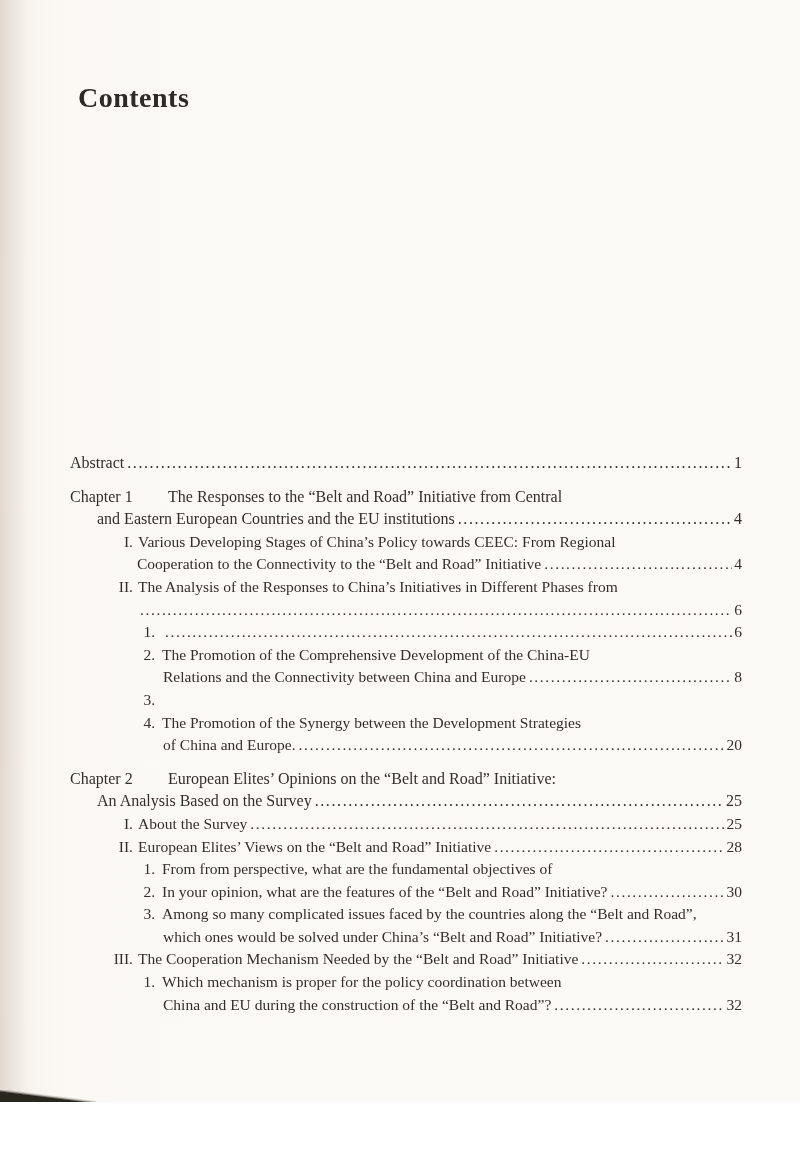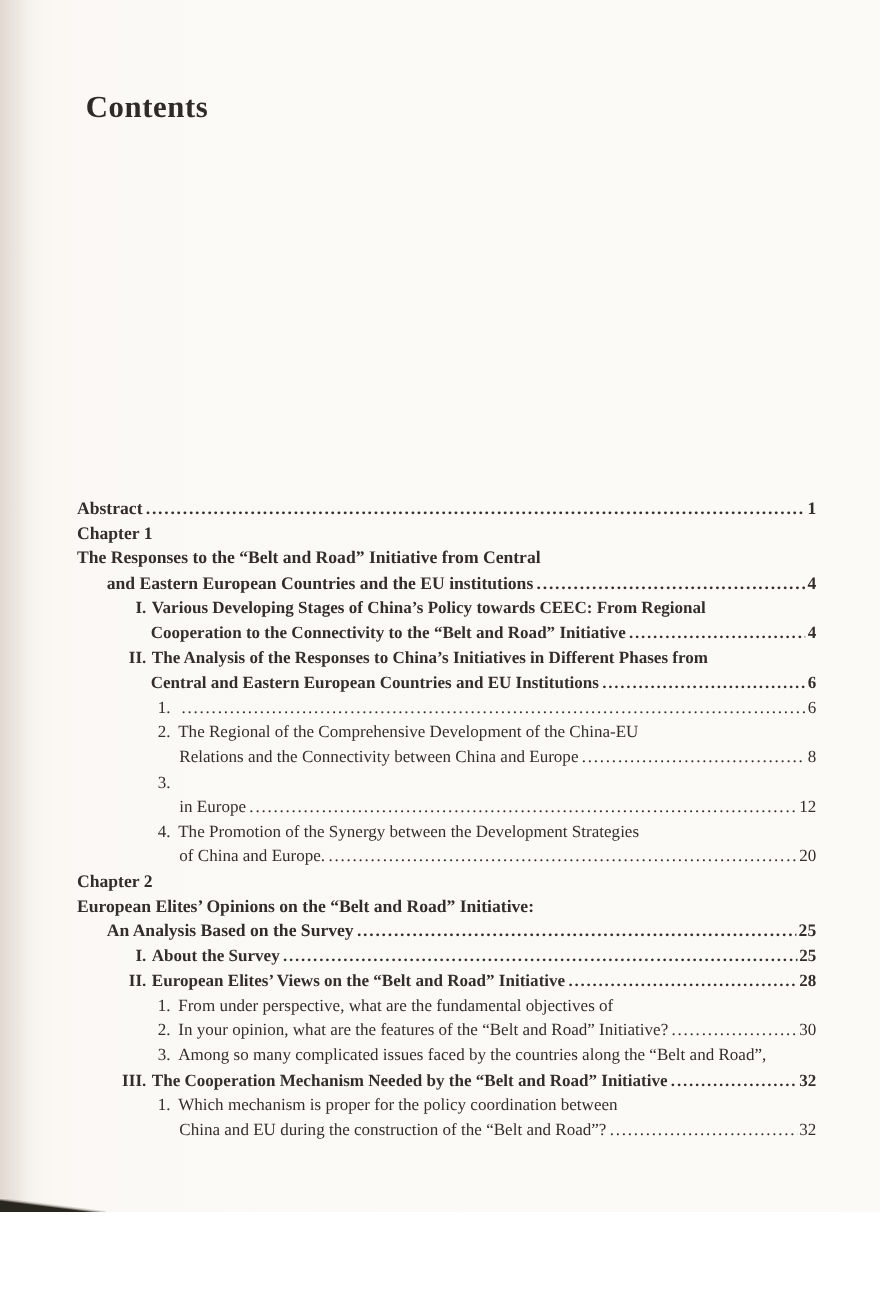--- a/index.html
+++ b/index.html
@@ -31,7 +31,7 @@
     display:flex;align-items:baseline;
     font-size:15.5px;line-height:22.6px;white-space:nowrap;
   }
-  .line.bold{font-weight:bold;}
+  .line.bold{font-weight:normal;}
   .line.l0,.line.l1{font-size:16px;}
   .line.mt{flex-direction:column;}
   .line.l1{padding-left:27px;}

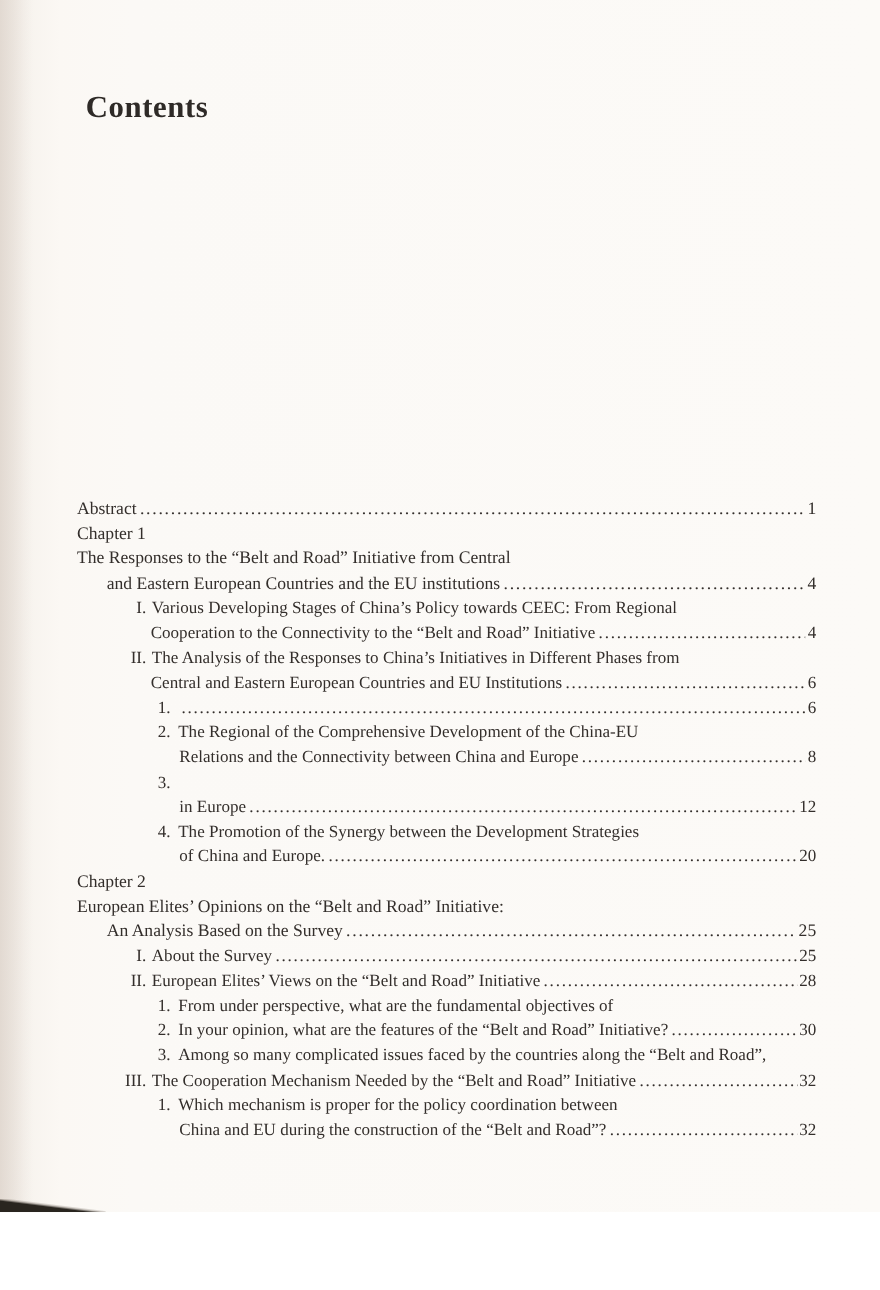--- a/index.html
+++ b/index.html
@@ -33,7 +33,7 @@
   }
   .line.bold{font-weight:normal;}
   .line.l0,.line.l1{font-size:16px;}
-  .line.mt{flex-direction:column;}
+  .line.mt{margin-top:11px;}
   .line.l1{padding-left:27px;}
   .line.roman-cont{padding-left:67px;}
   .line.num-cont{padding-left:93px;align-items:center;}

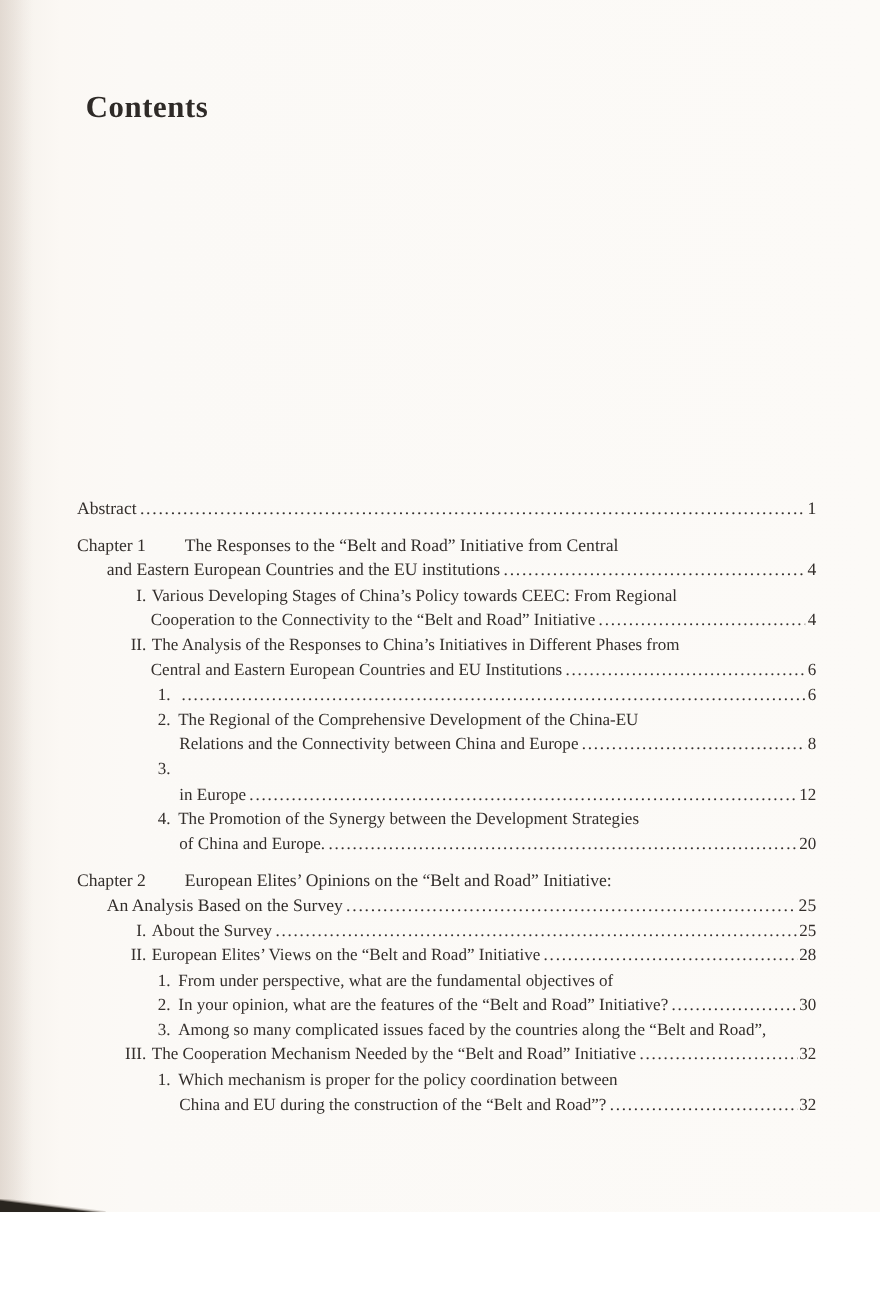--- a/index.html
+++ b/index.html
@@ -101,7 +101,6 @@
 
   <div class="line roman-cont bold">
 
-    <span class="text">Central and Eastern European Countries and EU Institutions</span>
     <span class="dots"></span>
     <span class="page-num">6</span>
   </div>

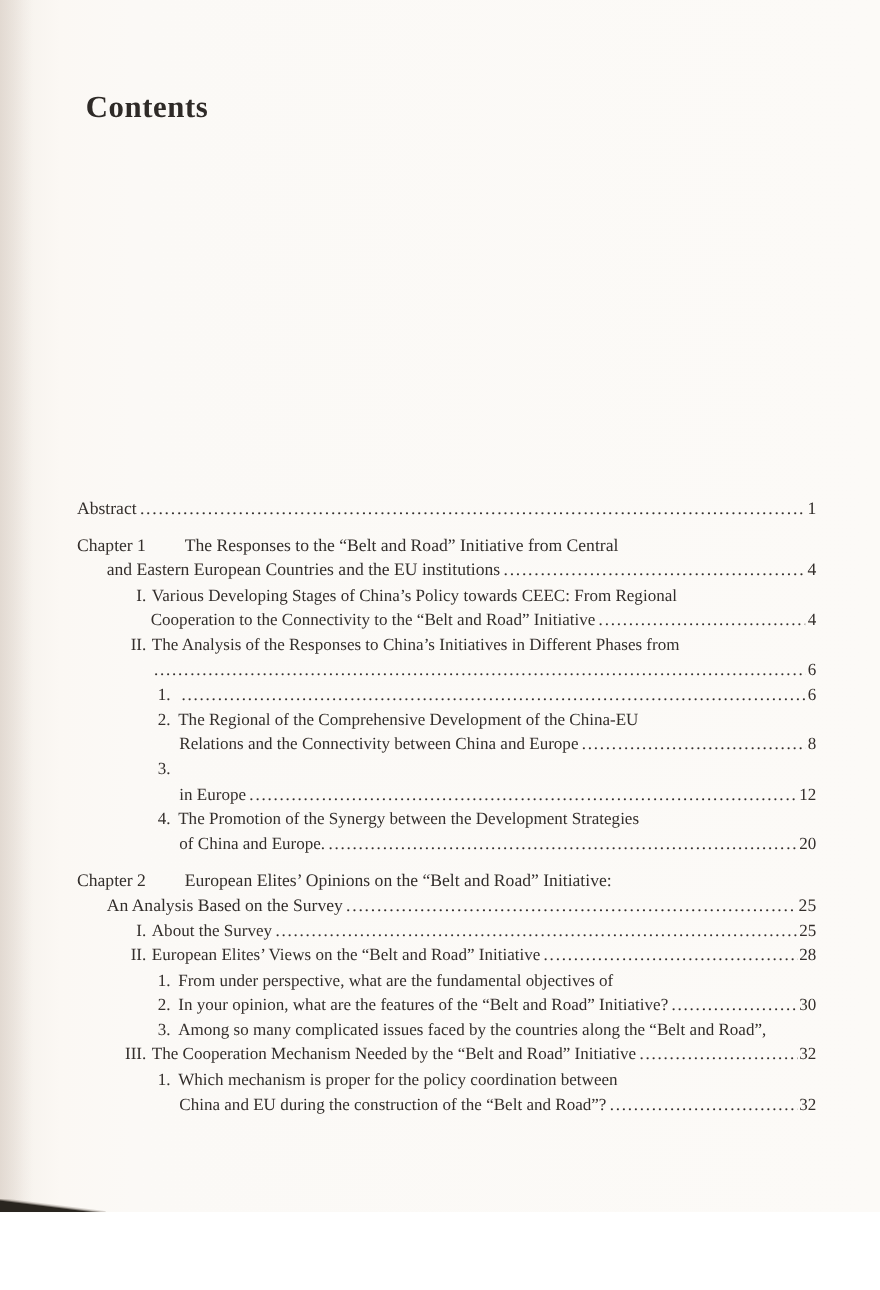--- a/index.html
+++ b/index.html
@@ -113,7 +113,7 @@
 
   <div class="line num">
     <span class="label">2.</span>
-    <span class="text">The Regional of the Comprehensive Development of the China-EU</span>
+    <span class="text">The Promotion of the Comprehensive Development of the China-EU</span>
 
   </div>
 

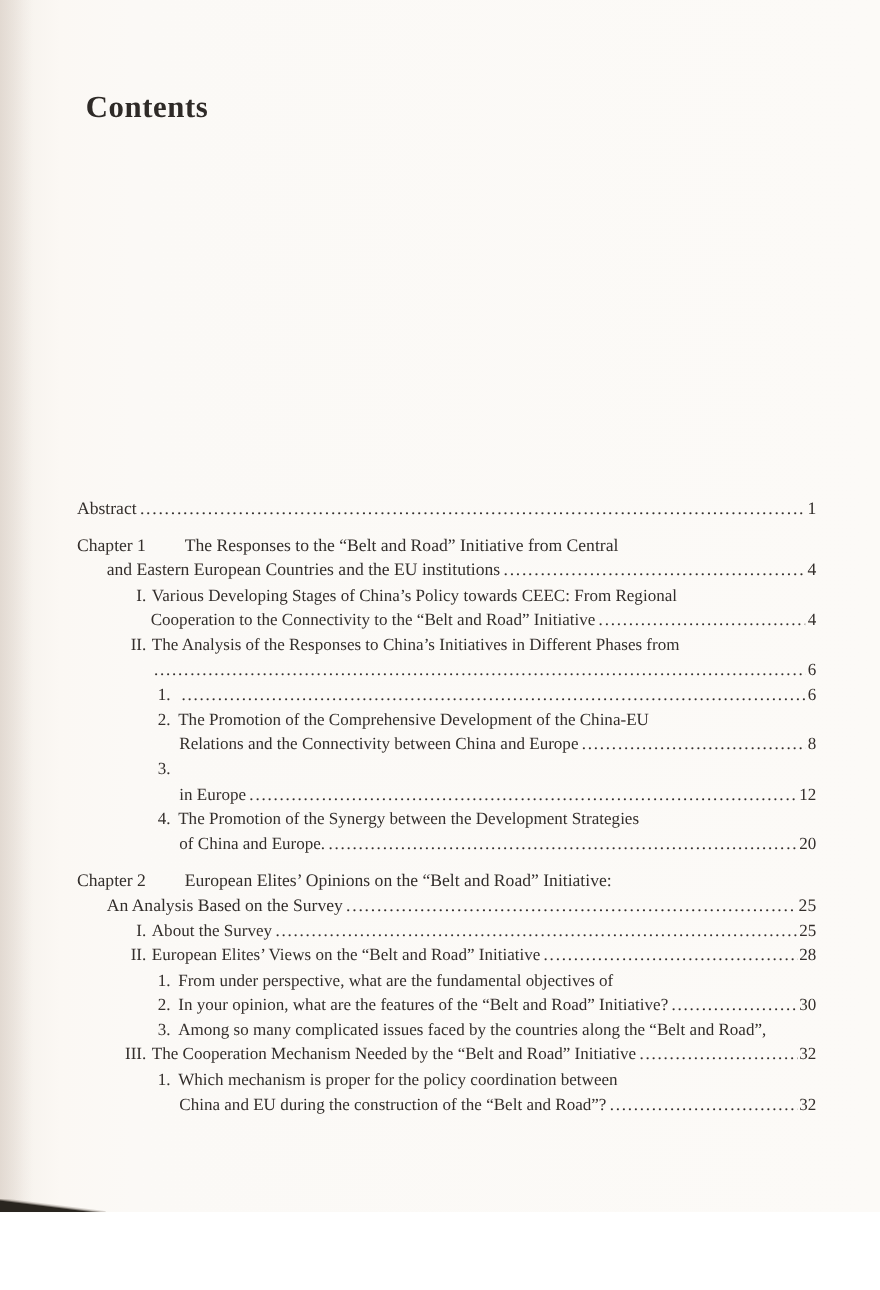--- a/index.html
+++ b/index.html
@@ -129,12 +129,6 @@
 
   </div>
 
-  <div class="line num-cont">
-
-    <span class="text">in Europe</span>
-    <span class="dots"></span>
-    <span class="page-num">12</span>
-  </div>
 
   <div class="line num">
     <span class="label">4.</span>

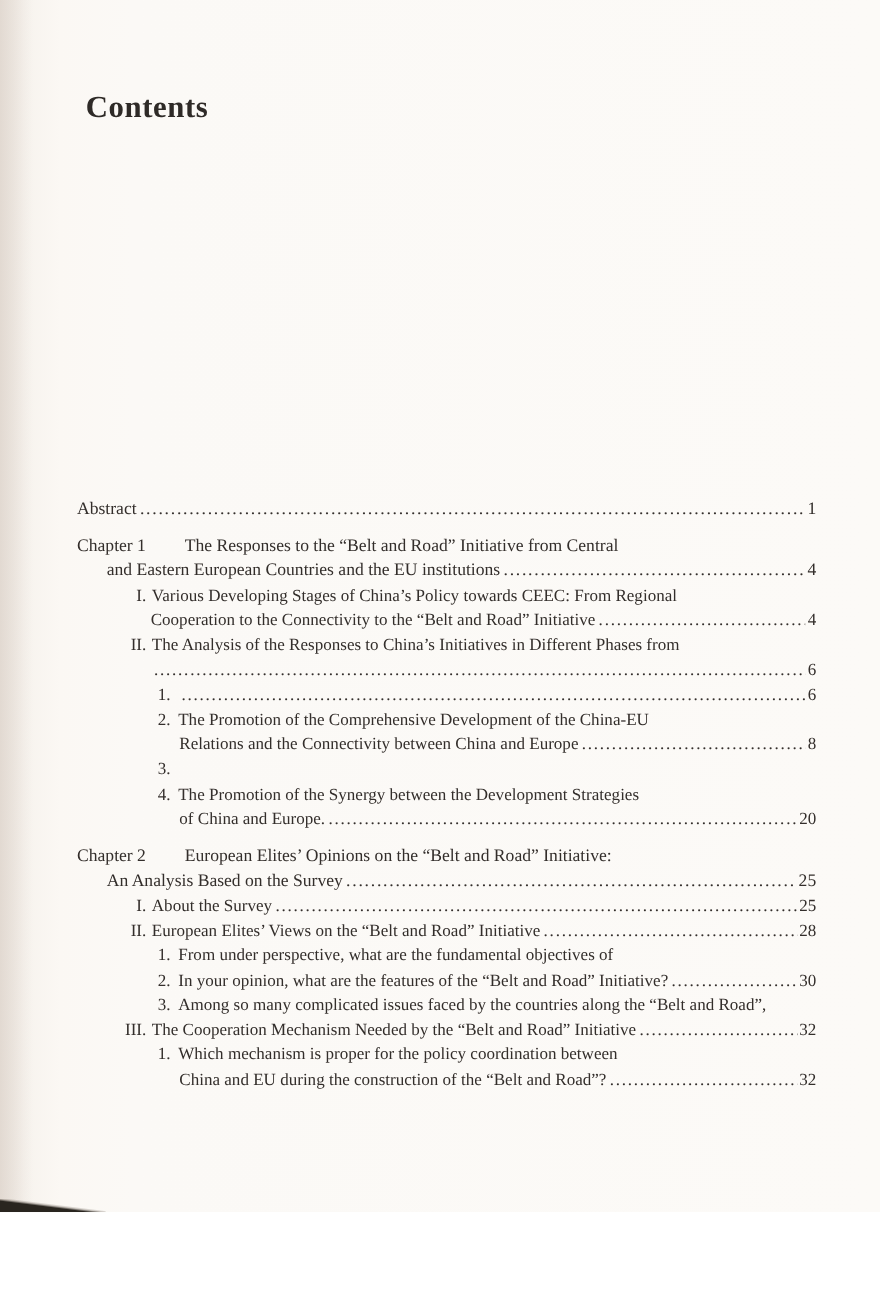--- a/index.html
+++ b/index.html
@@ -172,7 +172,7 @@
 
   <div class="line num">
     <span class="label">1.</span>
-    <span class="text">From under perspective, what are the fundamental objectives of</span>
+    <span class="text">From from perspective, what are the fundamental objectives of</span>
 
   </div>
 

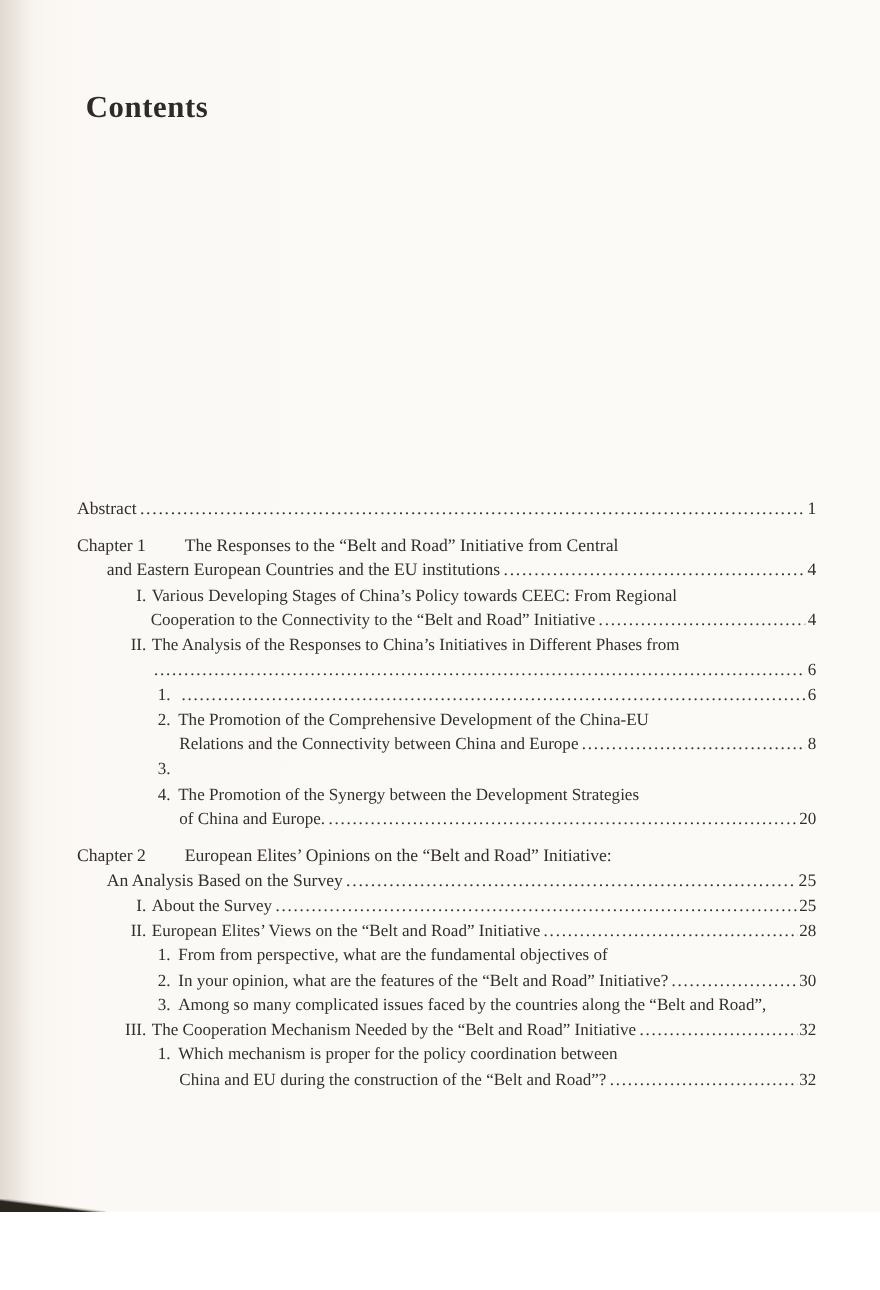--- a/index.html
+++ b/index.html
@@ -190,6 +190,12 @@
 
   </div>
 
+  <div class="line num-cont">
+
+    <span class="text">which ones would be solved under China’s “Belt and Road” Initiative?</span>
+    <span class="dots"></span>
+    <span class="page-num">31</span>
+  </div>
 
   <div class="line roman bold">
     <span class="label">III.</span>

